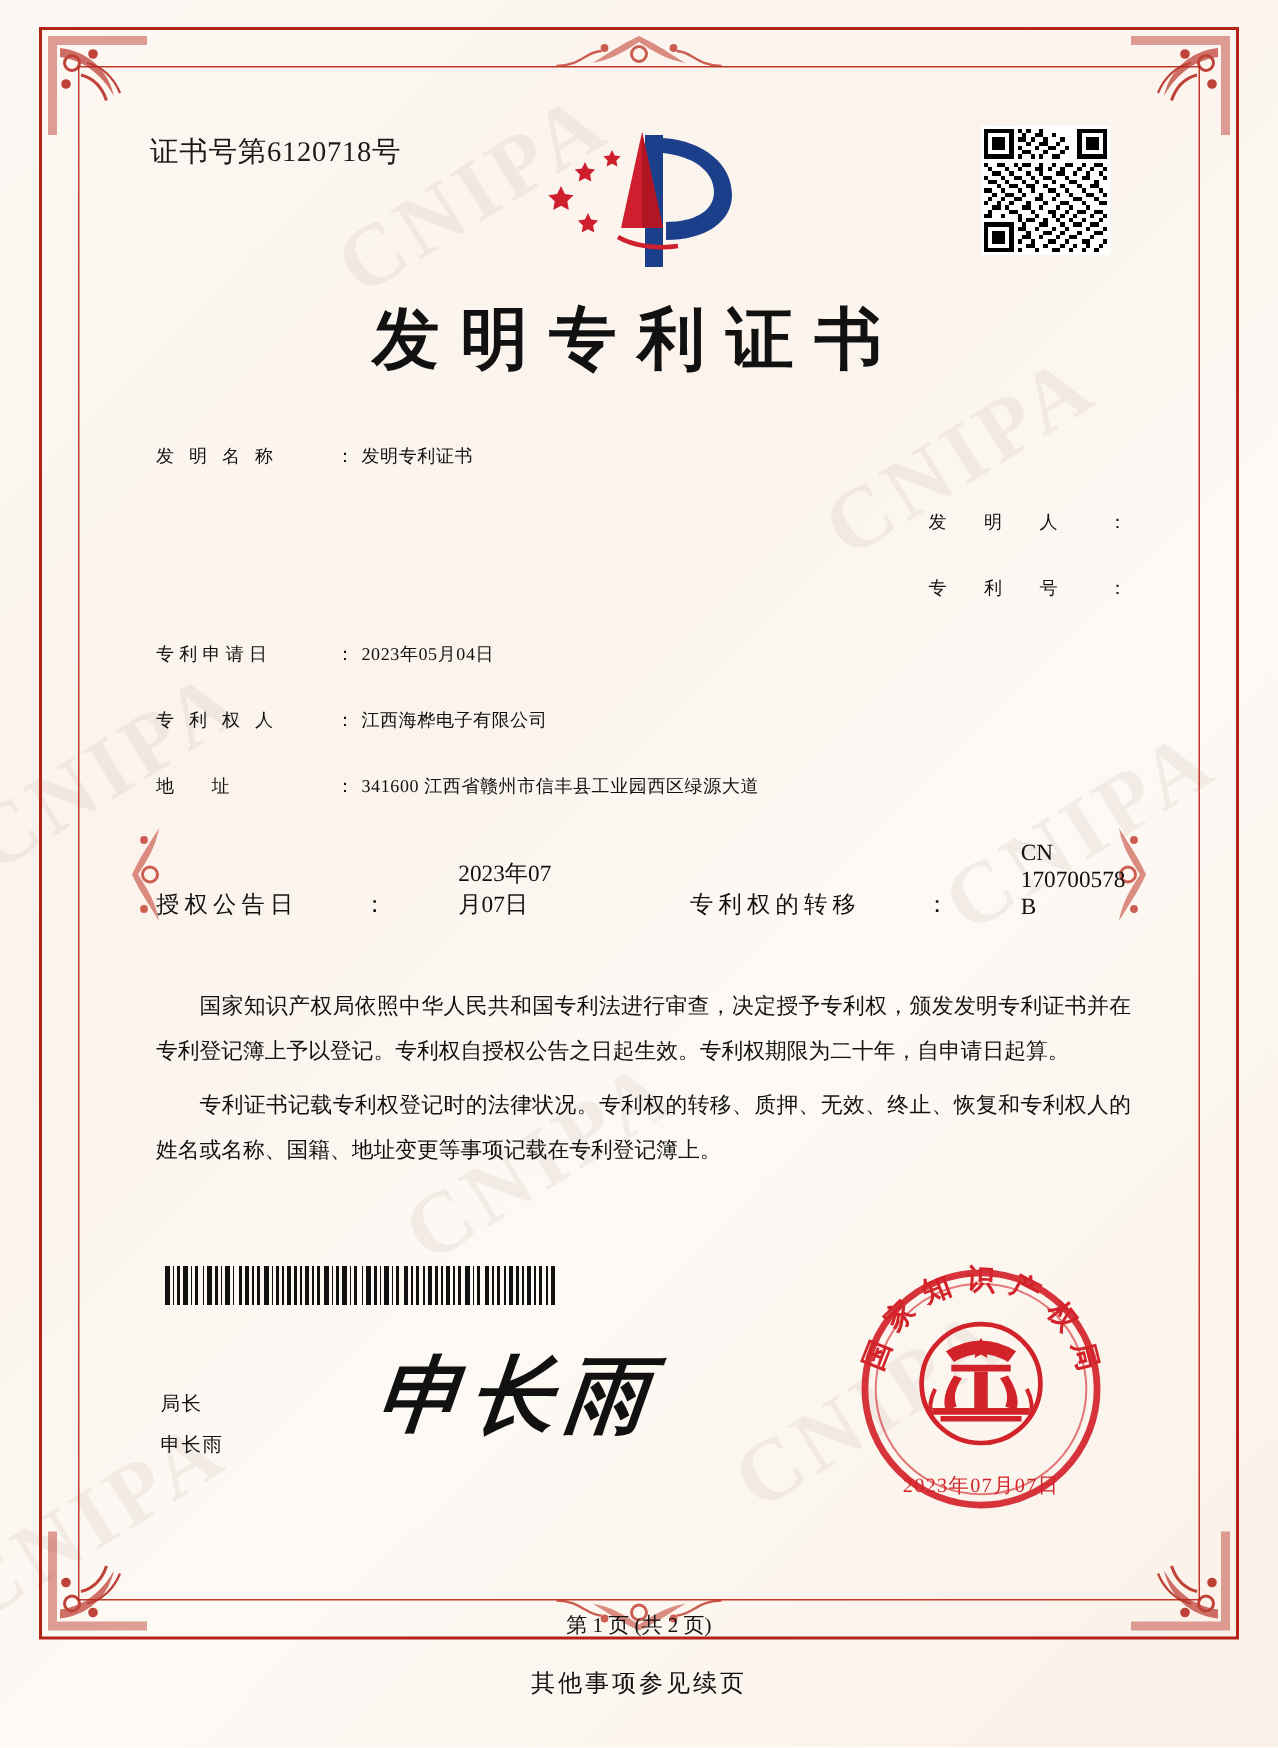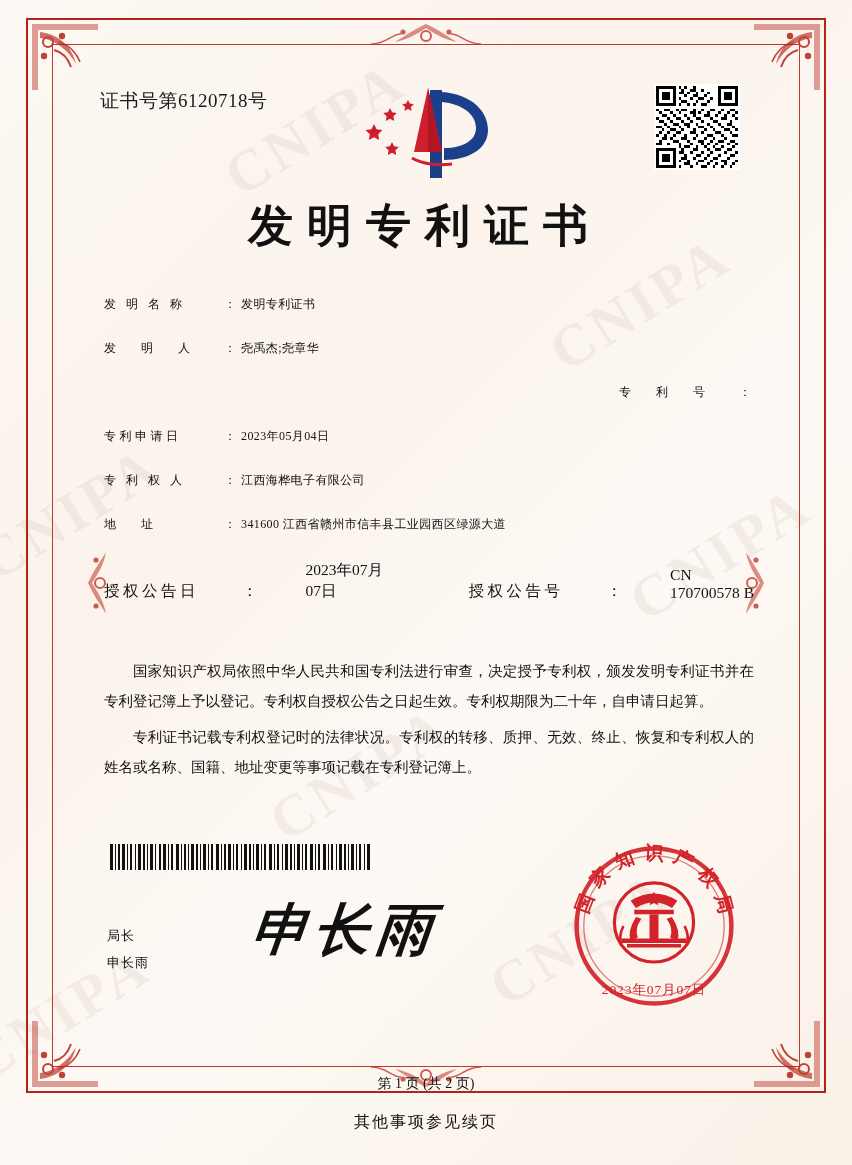--- a/index.html
+++ b/index.html
@@ -560,7 +560,6 @@
     <div class="frow">
       <span class="flabel sp4">发 明 人</span>
       <span class="fcolon">：</span>
-      <span class="fvalue">尧禹杰;尧章华</span>
     </div>
     <div class="frow">
       <span class="flabel sp4">专 利 号</span>

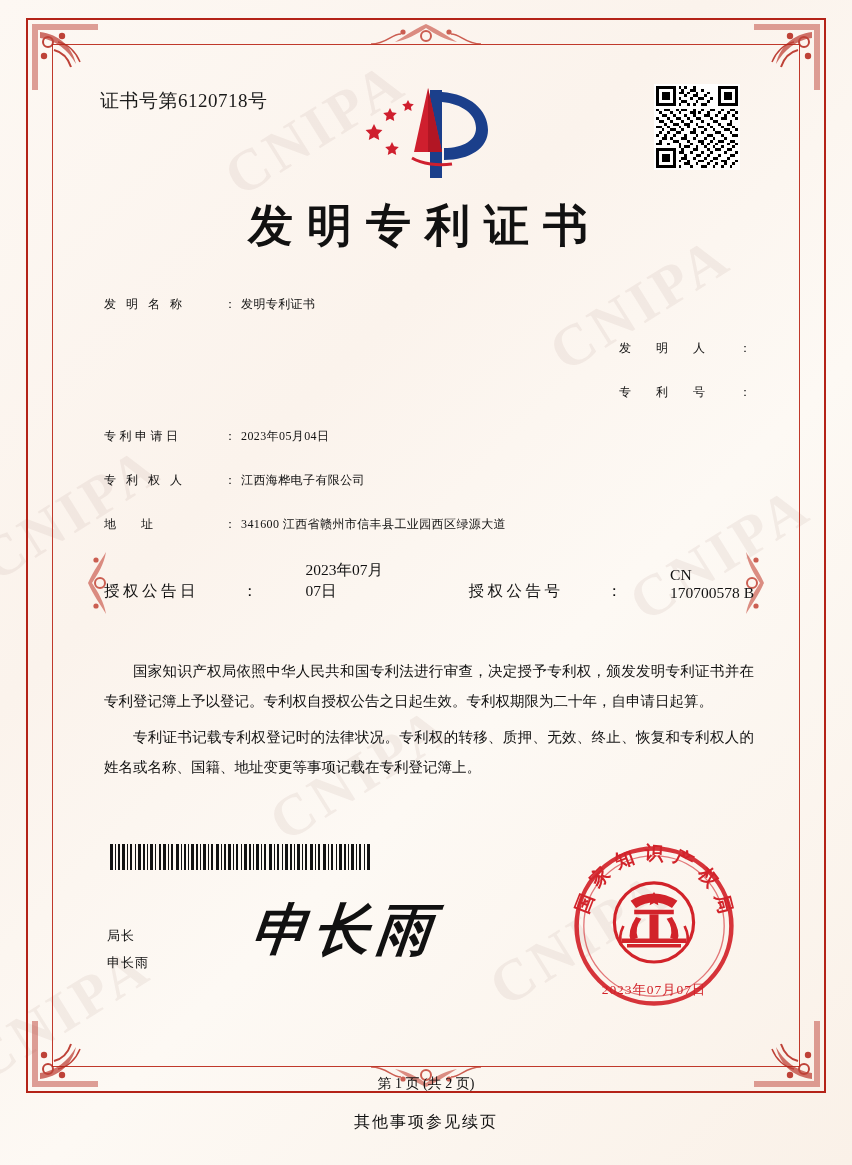--- a/index.html
+++ b/index.html
@@ -589,7 +589,7 @@
       </span>
       <span class="gap"></span>
       <span class="half">
-        <span class="flabel sp2">授权公告号</span>
+        <span class="flabel sp2">专利权的转移</span>
         <span class="fcolon">：</span>
         <span>CN 170700578 B</span>
       </span>

